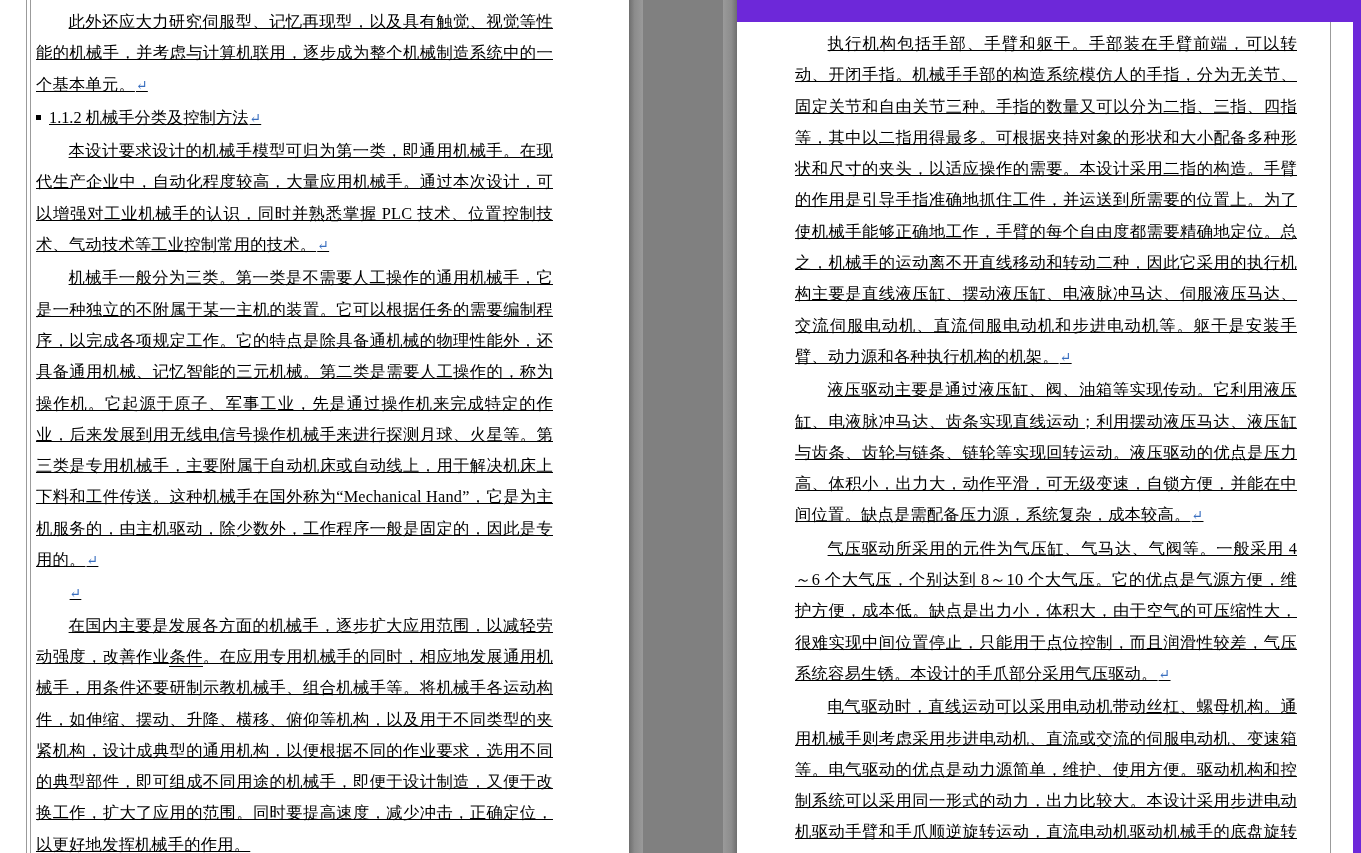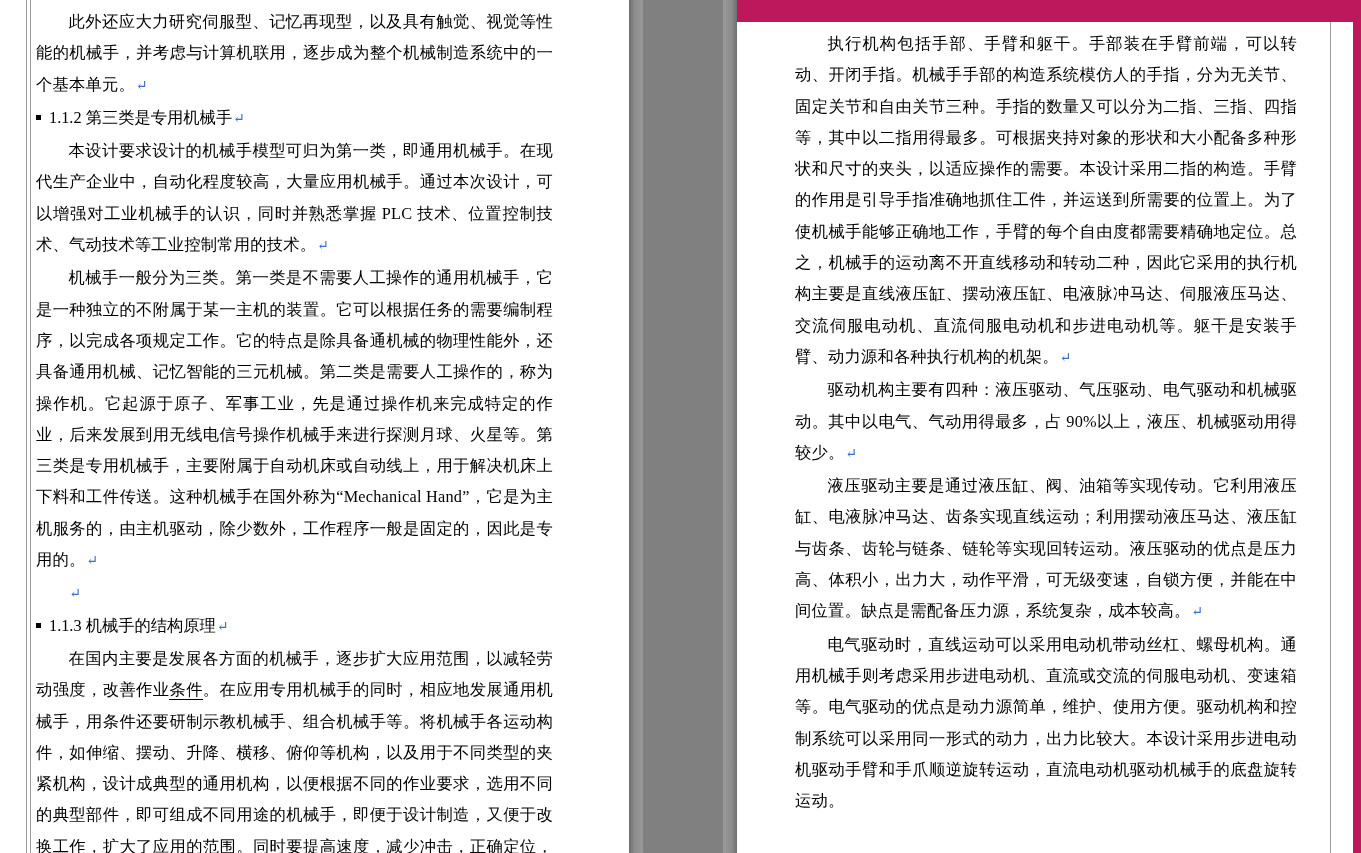--- a/index.html
+++ b/index.html
@@ -18,7 +18,8 @@
     width: 1361px;
     height: 853px;
     display: flex;
-    background: #be185d;
+    background: #6d28d9;
+    text-decoration: underline;
   }
   .page {
     position: relative;

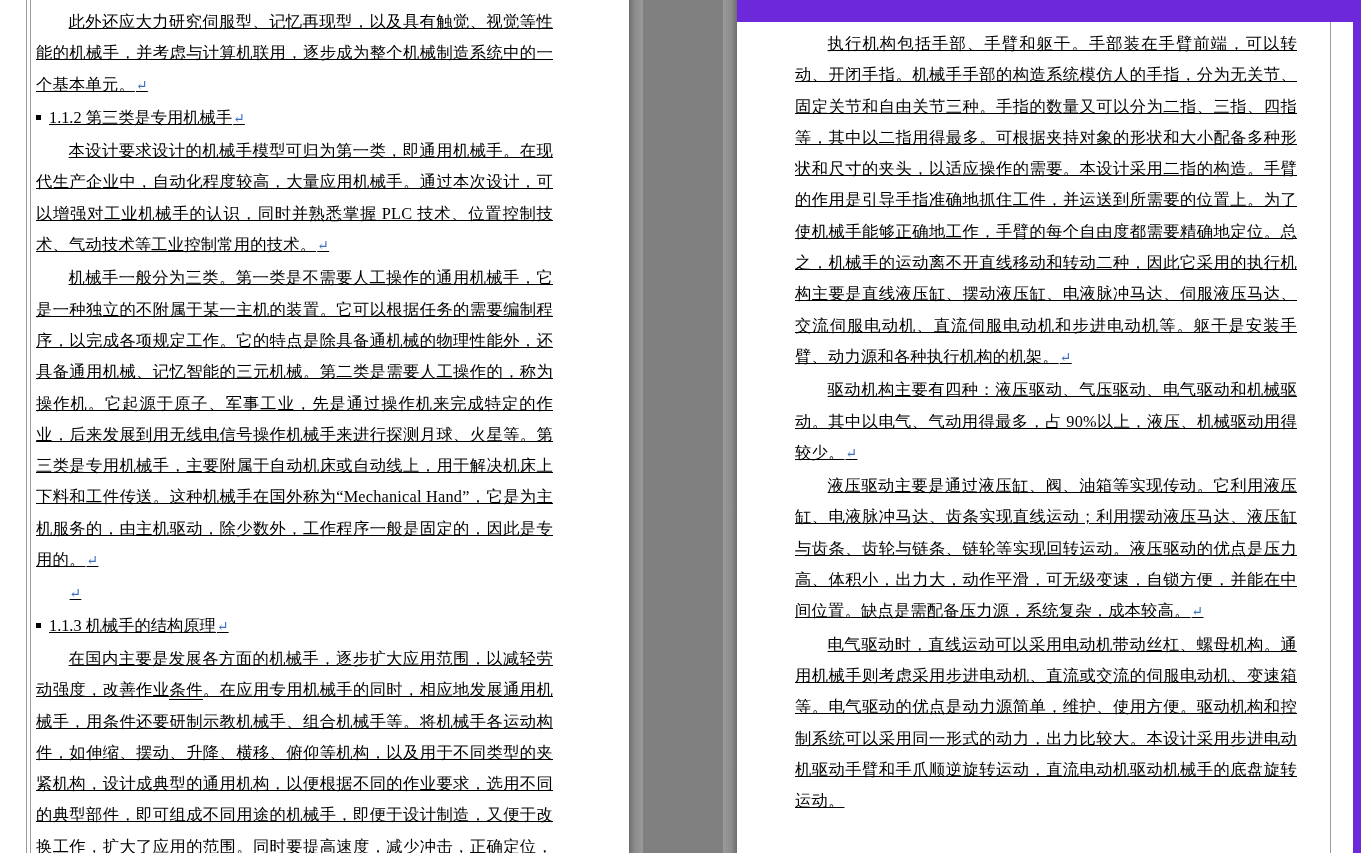--- a/index.html
+++ b/index.html
@@ -129,7 +129,7 @@
 
       <p class="para"><span>此外还应大力研究伺服型、记忆再现型，以及具有触觉、视觉等性能的机械手，并考虑与计算机联用，逐步成为整个机械制造系统中的一个基本单元。</span><span class="pilcrow">↵</span></p>
 
-      <div class="heading"><span class="bullet-sq"></span><span>1.1.2 第三类是专用机械手</span><span class="pilcrow">↵</span></div>
+      <div class="heading"><span class="bullet-sq"></span><span>1.1.2 机械手分类及控制方法</span><span class="pilcrow">↵</span></div>
 
       <p class="para"><span>本设计要求设计的机械手模型可归为第一类，即通用机械手。在现代生产企业中，自动化程度较高，大量应用机械手。通过本次设计，可以增强对工业机械手的认识，同时并熟悉掌握 PLC 技术、位置控制技术、气动技术等工业控制常用的技术。</span><span class="pilcrow">↵</span></p>
 

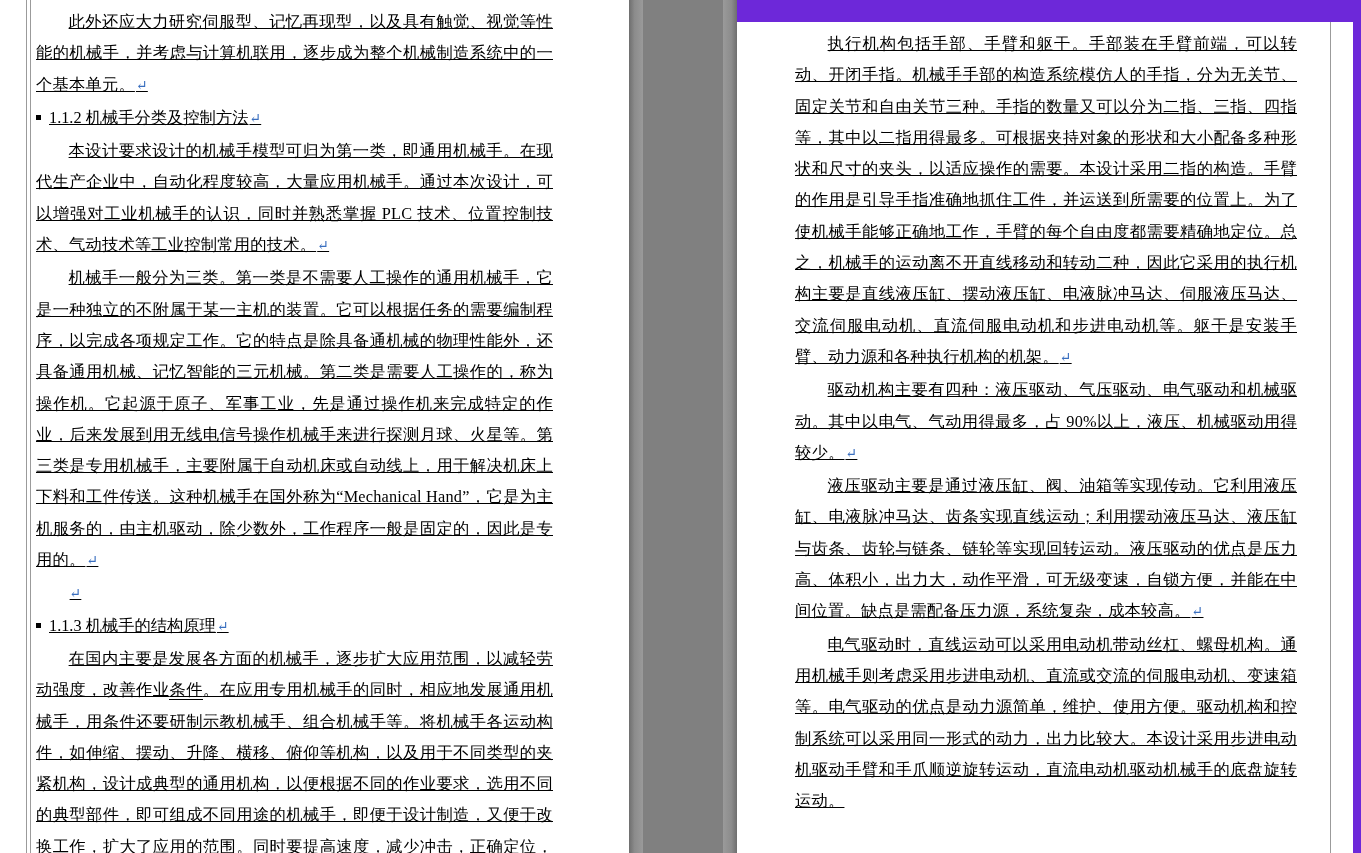--- a/index.html
+++ b/index.html
@@ -157,7 +157,6 @@
 
       <p class="para"><span>执行机构包括手部、手臂和躯干。手部装在手臂前端，可以转动、开闭手指。机械手手部的构造系统模仿人的手指，分为无关节、固定关节和自由关节三种。手指的数量又可以分为二指、三指、四指等，其中以二指用得最多。可根据夹持对象的形状和大小配备多种形状和尺寸的夹头，以适应操作的需要。本设计采用二指的构造。手臂的作用是引导手指准确地抓住工件，并运送到所需要的位置上。为了使机械手能够正确地工作，手臂的每个自由度都需要精确地定位。总之，机械手的运动离不开直线移动和转动二种，因此它采用的执行机构主要是直线液压缸、摆动液压缸、电液脉冲马达、伺服液压马达、交流伺服电动机、直流伺服电动机和步进电动机等。躯干是安装手臂、动力源和各种执行机构的机架。</span><span class="pilcrow">↵</span></p>
 
-      <p class="para"><span>驱动机构主要有四种：液压驱动、气压驱动、电气驱动和机械驱动。其中以电气、气动用得最多，占 90%以上，液压、机械驱动用得较少。</span><span class="pilcrow">↵</span></p>
 
       <p class="para"><span>液压驱动主要是通过液压缸、阀、油箱等实现传动。它利用液压缸、电液脉冲马达、齿条实现直线运动；利用摆动液压马达、液压缸与齿条、齿轮与链条、链轮等实现回转运动。液压驱动的优点是压力高、体积小，出力大，动作平滑，可无级变速，自锁方便，并能在中间位置。缺点是需配备压力源，系统复杂，成本较高。</span><span class="pilcrow">↵</span></p>
 

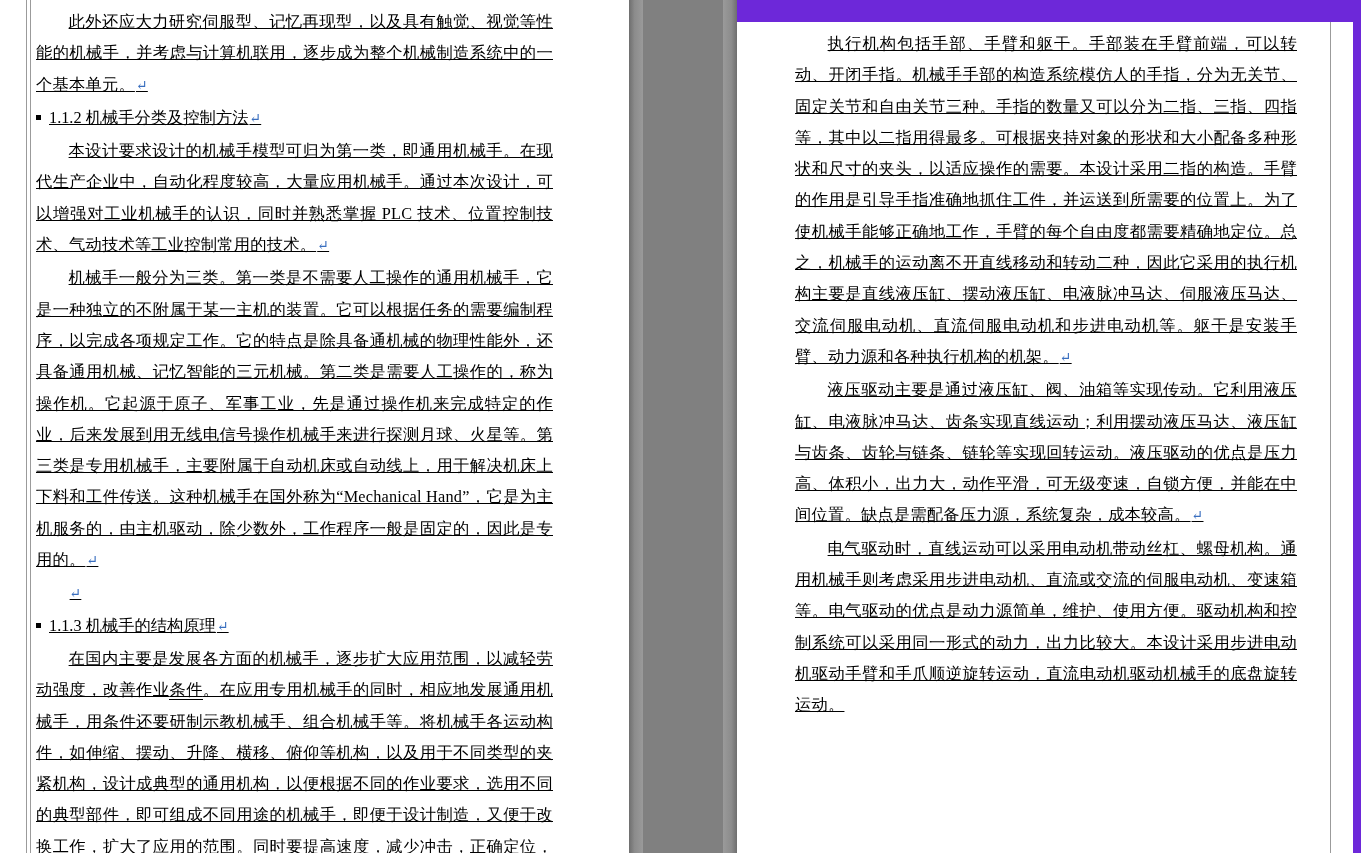--- a/index.html
+++ b/index.html
@@ -160,6 +160,7 @@
 
       <p class="para"><span>液压驱动主要是通过液压缸、阀、油箱等实现传动。它利用液压缸、电液脉冲马达、齿条实现直线运动；利用摆动液压马达、液压缸与齿条、齿轮与链条、链轮等实现回转运动。液压驱动的优点是压力高、体积小，出力大，动作平滑，可无级变速，自锁方便，并能在中间位置。缺点是需配备压力源，系统复杂，成本较高。</span><span class="pilcrow">↵</span></p>
 
+      <p class="para"><span>气压驱动所采用的元件为气压缸、气马达、气阀等。一般采用 4～6 个大气压，个别达到 8～10 个大气压。它的优点是气源方便，维护方便，成本低。缺点是出力小，体积大，由于空气的可压缩性大，很难实现中间位置停止，只能用于点位控制，而且润滑性较差，气压系统容易生锈。本设计的手爪部分采用气压驱动。</span><span class="pilcrow">↵</span></p>
 
       <p class="para"><span>电气驱动时，直线运动可以采用电动机带动丝杠、螺母机构。通用机械手则考虑采用步进电动机、直流或交流的伺服电动机、变速箱等。电气驱动的优点是动力源简单，维护、使用方便。驱动机构和控制系统可以采用同一形式的动力，出力比较大。本设计采用步进电动机驱动手臂和手爪顺逆旋转运动，直流电动机驱动机械手的底盘旋转运动。</span></p>
 

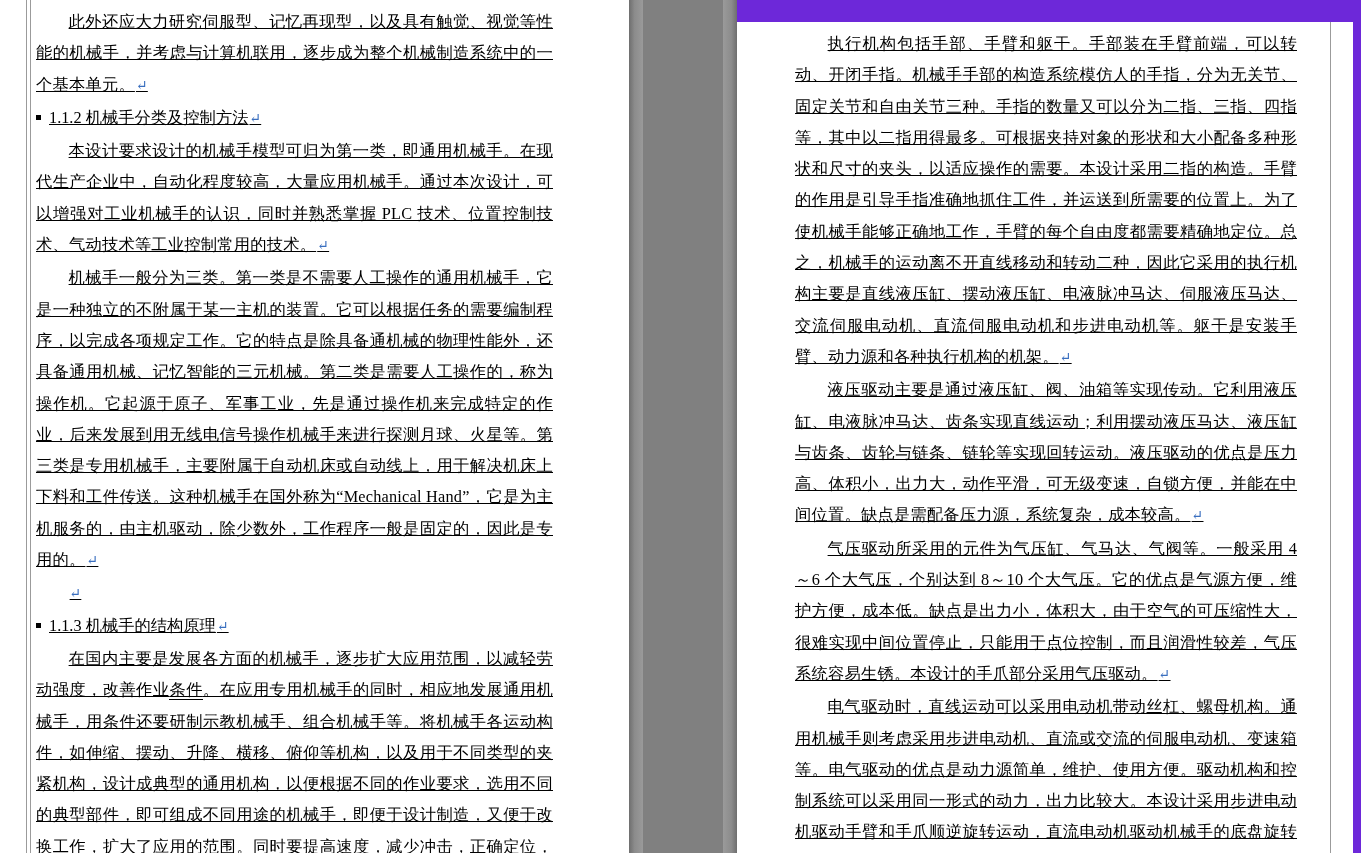--- a/index.html
+++ b/index.html
@@ -137,7 +137,6 @@
 
       <div class="blankline"><span class="pilcrow">↵</span></div>
 
-      <div class="heading"><span class="bullet-sq"></span><span>1.1.3 机械手的结构原理</span><span class="pilcrow">↵</span></div>
 
 
       <p class="para"><span>在国内主要是发展各方面的机械手，逐步扩大应用范围，以减轻劳动强度，改善作业<span class="underline-word">条件</span>。在应用专用机械手的同时，相应地发展通用机械手，用条件还要研制示教机械手、组合机械手等。将机械手各运动构件，如伸缩、摆动、升降、横移、俯仰等机构，以及用于不同类型的夹紧机构，设计成典型的通用机构，以便根据不同的作业要求，选用不同的典型部件，即可组成不同用途的机械手，即便于设计制造，又便于改换工作，扩大了应用的范围。同时要提高速度，减少冲击，正确定位，以更好地发挥机械手的作用。</span></p>

